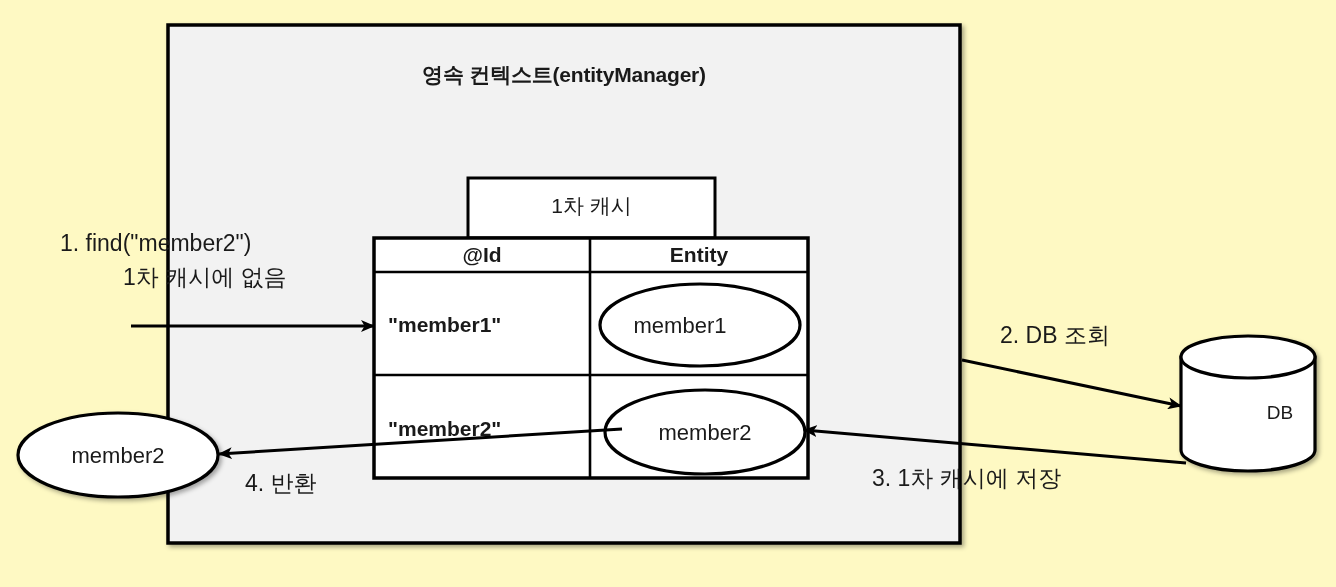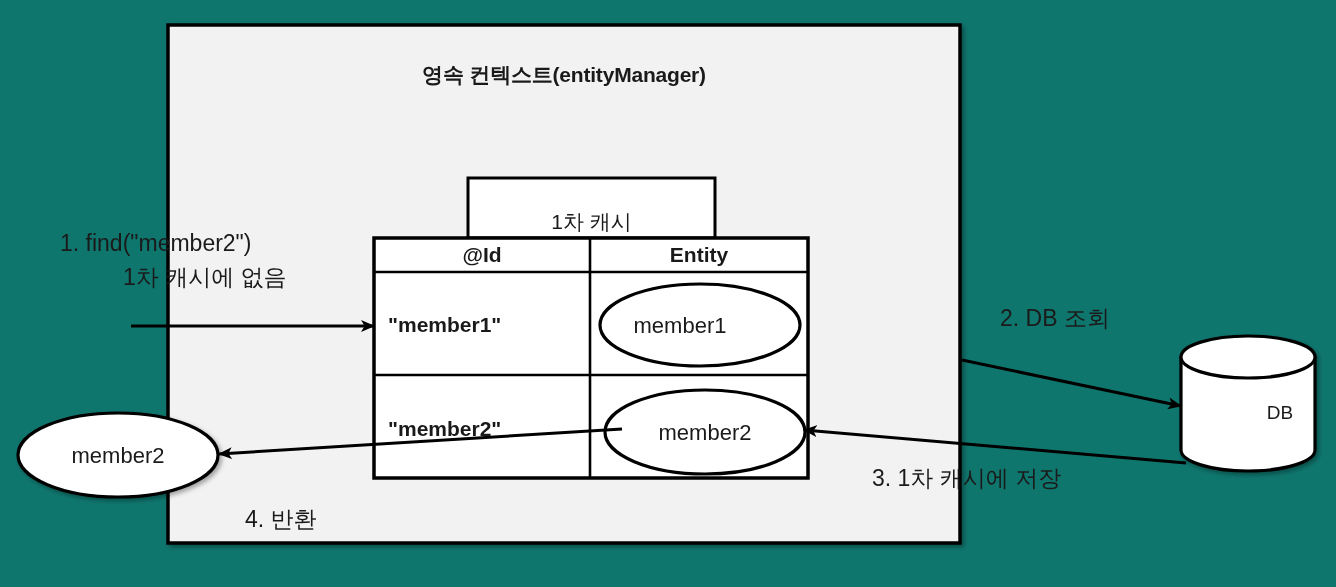--- a/index.html
+++ b/index.html
@@ -15,7 +15,7 @@
     position: relative;
     width: 1336px;
     height: 587px;
-    background: #0f766e;
+    background: #fef9c3;
     overflow: hidden;
   }
   svg.layer {

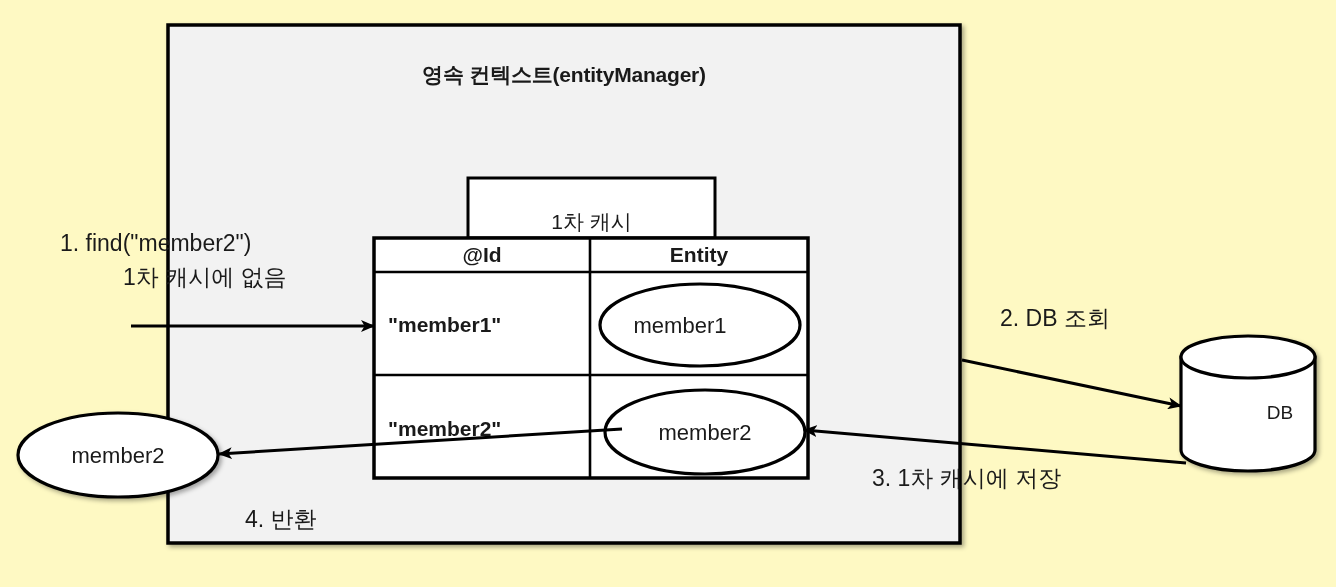--- a/index.html
+++ b/index.html
@@ -116,7 +116,7 @@
 
   <div class="txt ctx-title center" style="left:168px; top:63px; width:792px;">영속 컨텍스트(entityManager)</div>
 
-  <div class="txt cache-label center" style="left:468px; top:194px; width:247px;margin-top:16px;">1차 캐시</div>
+  <div class="txt cache-label center" style="left:468px; top:194px; width:247px;">1차 캐시</div>
 
   <div class="txt th center" style="left:374px; top:243px; width:216px;">@Id</div>
   <div class="txt th center" style="left:590px; top:243px; width:218px;">Entity</div>

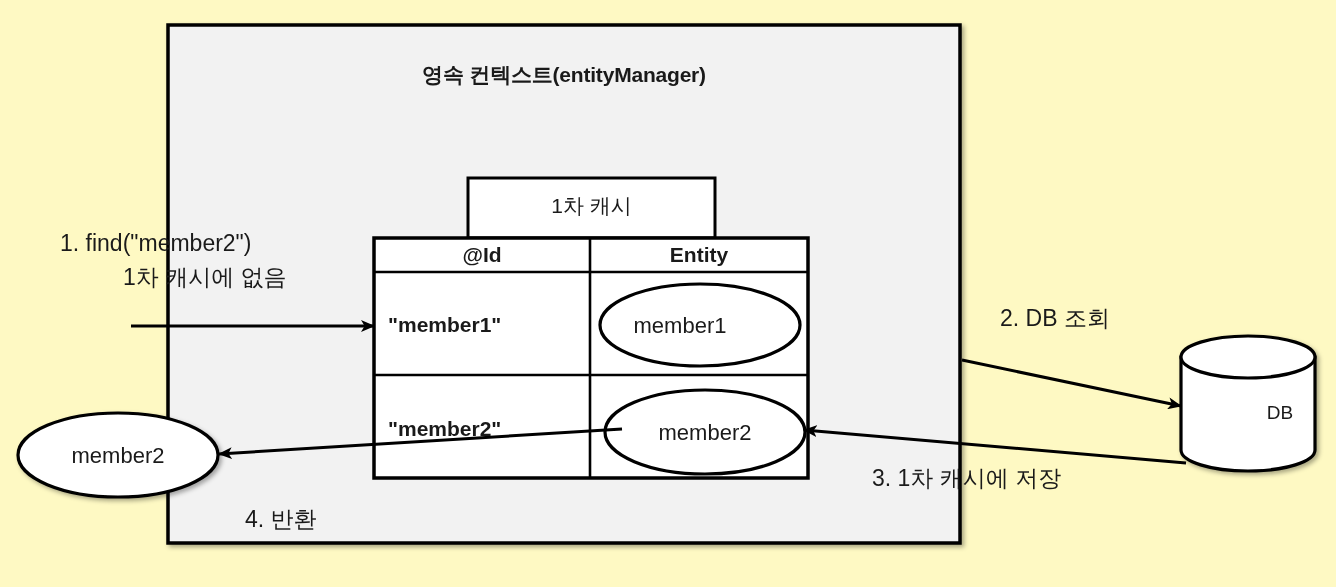--- a/index.html
+++ b/index.html
@@ -136,7 +136,7 @@
   <div class="txt step" style="left:60px; top:230px;">1. find("member2")</div>
   <div class="txt step" style="left:92px; top:264px;margin-left:31px;">1차 캐시에 없음</div>
 
-  <div class="txt step" style="left:1000px; top:305px;">2. DB 조회</div>
+  <div class="txt step" style="left:1000px; top:322px;">2. DB 조회</div>
 
   <div class="txt step" style="left:872px; top:465px;text-align:center;">3. 1차 캐시에 저장</div>
 

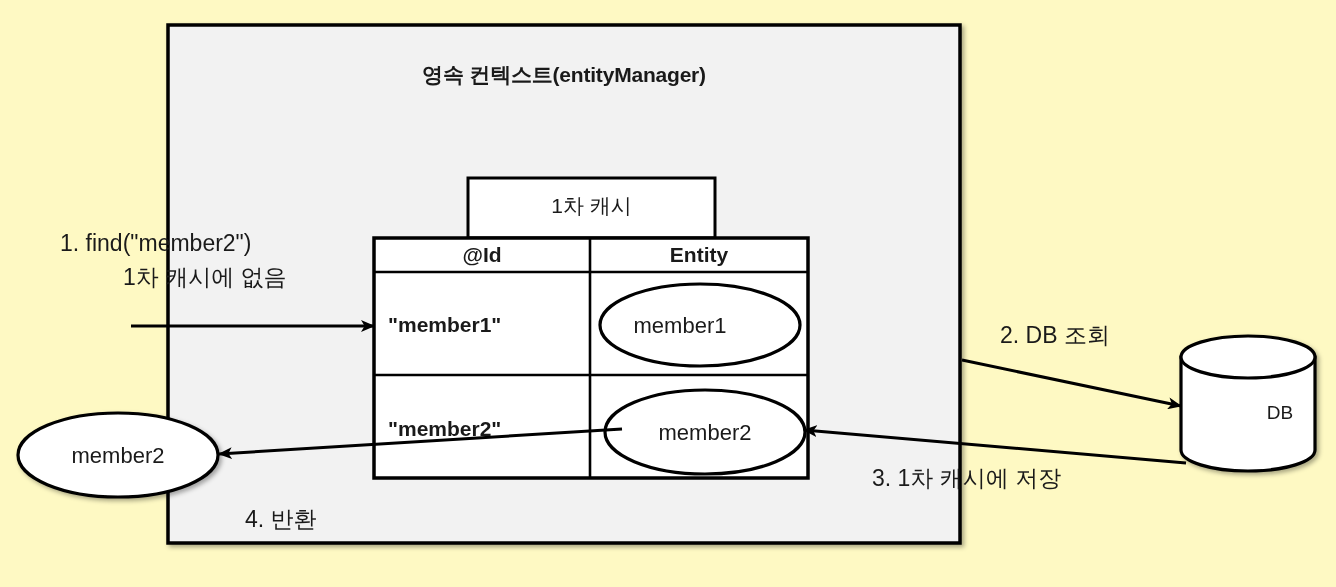--- a/index.html
+++ b/index.html
@@ -140,7 +140,7 @@
 
   <div class="txt step" style="left:872px; top:465px;text-align:center;">3. 1차 캐시에 저장</div>
 
-  <div class="txt step" style="left:245px; top:470px;margin-top:36px;">4. 반환</div>
+  <div class="txt step" style="left:245px; top:470px;">4. 반환</div>
 
 </div>
 

